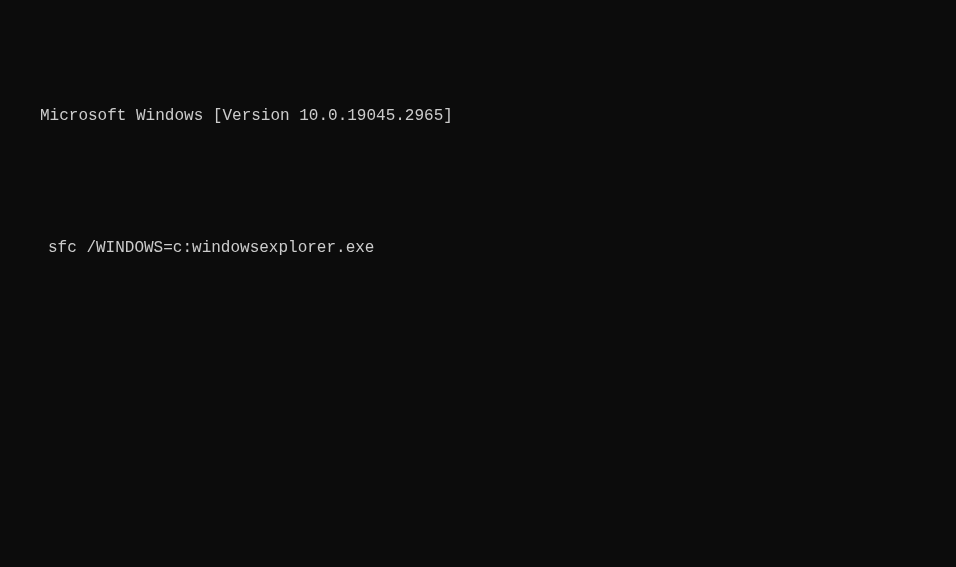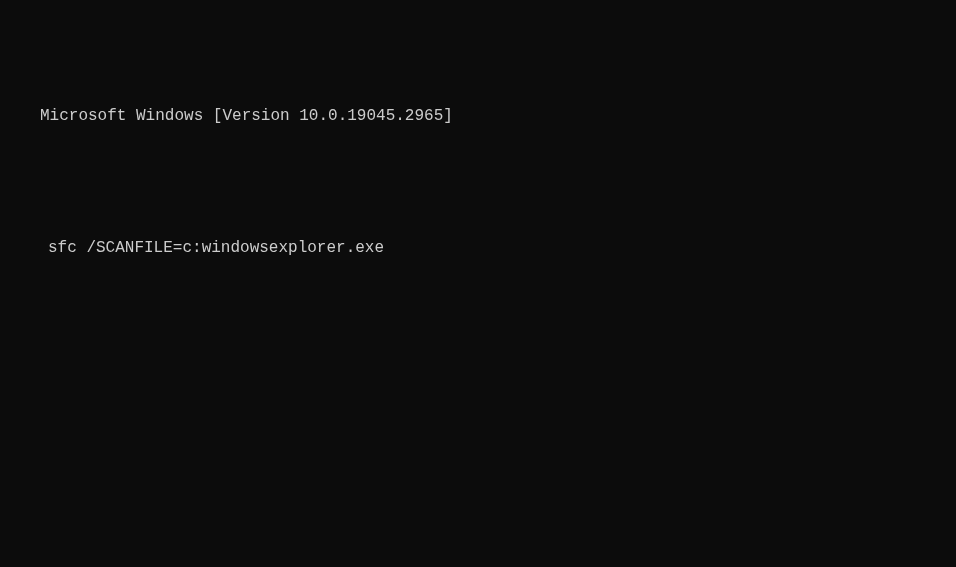--- a/index.html
+++ b/index.html
@@ -47,7 +47,7 @@
 <div class="terminal-content">
   <span class="line">Microsoft Windows [Version 10.0.19045.2965]</span>
   <span class="line"></span>
-  <span class="prompt-line"><span class="command">sfc /SCANFILE=c:windowsexplorer.exe</span></span>
+  <span class="prompt-line"><span class="command">sfc /WINDOWS=c:windowsexplorer.exe</span></span>
 </div>
 
 </body></html>

